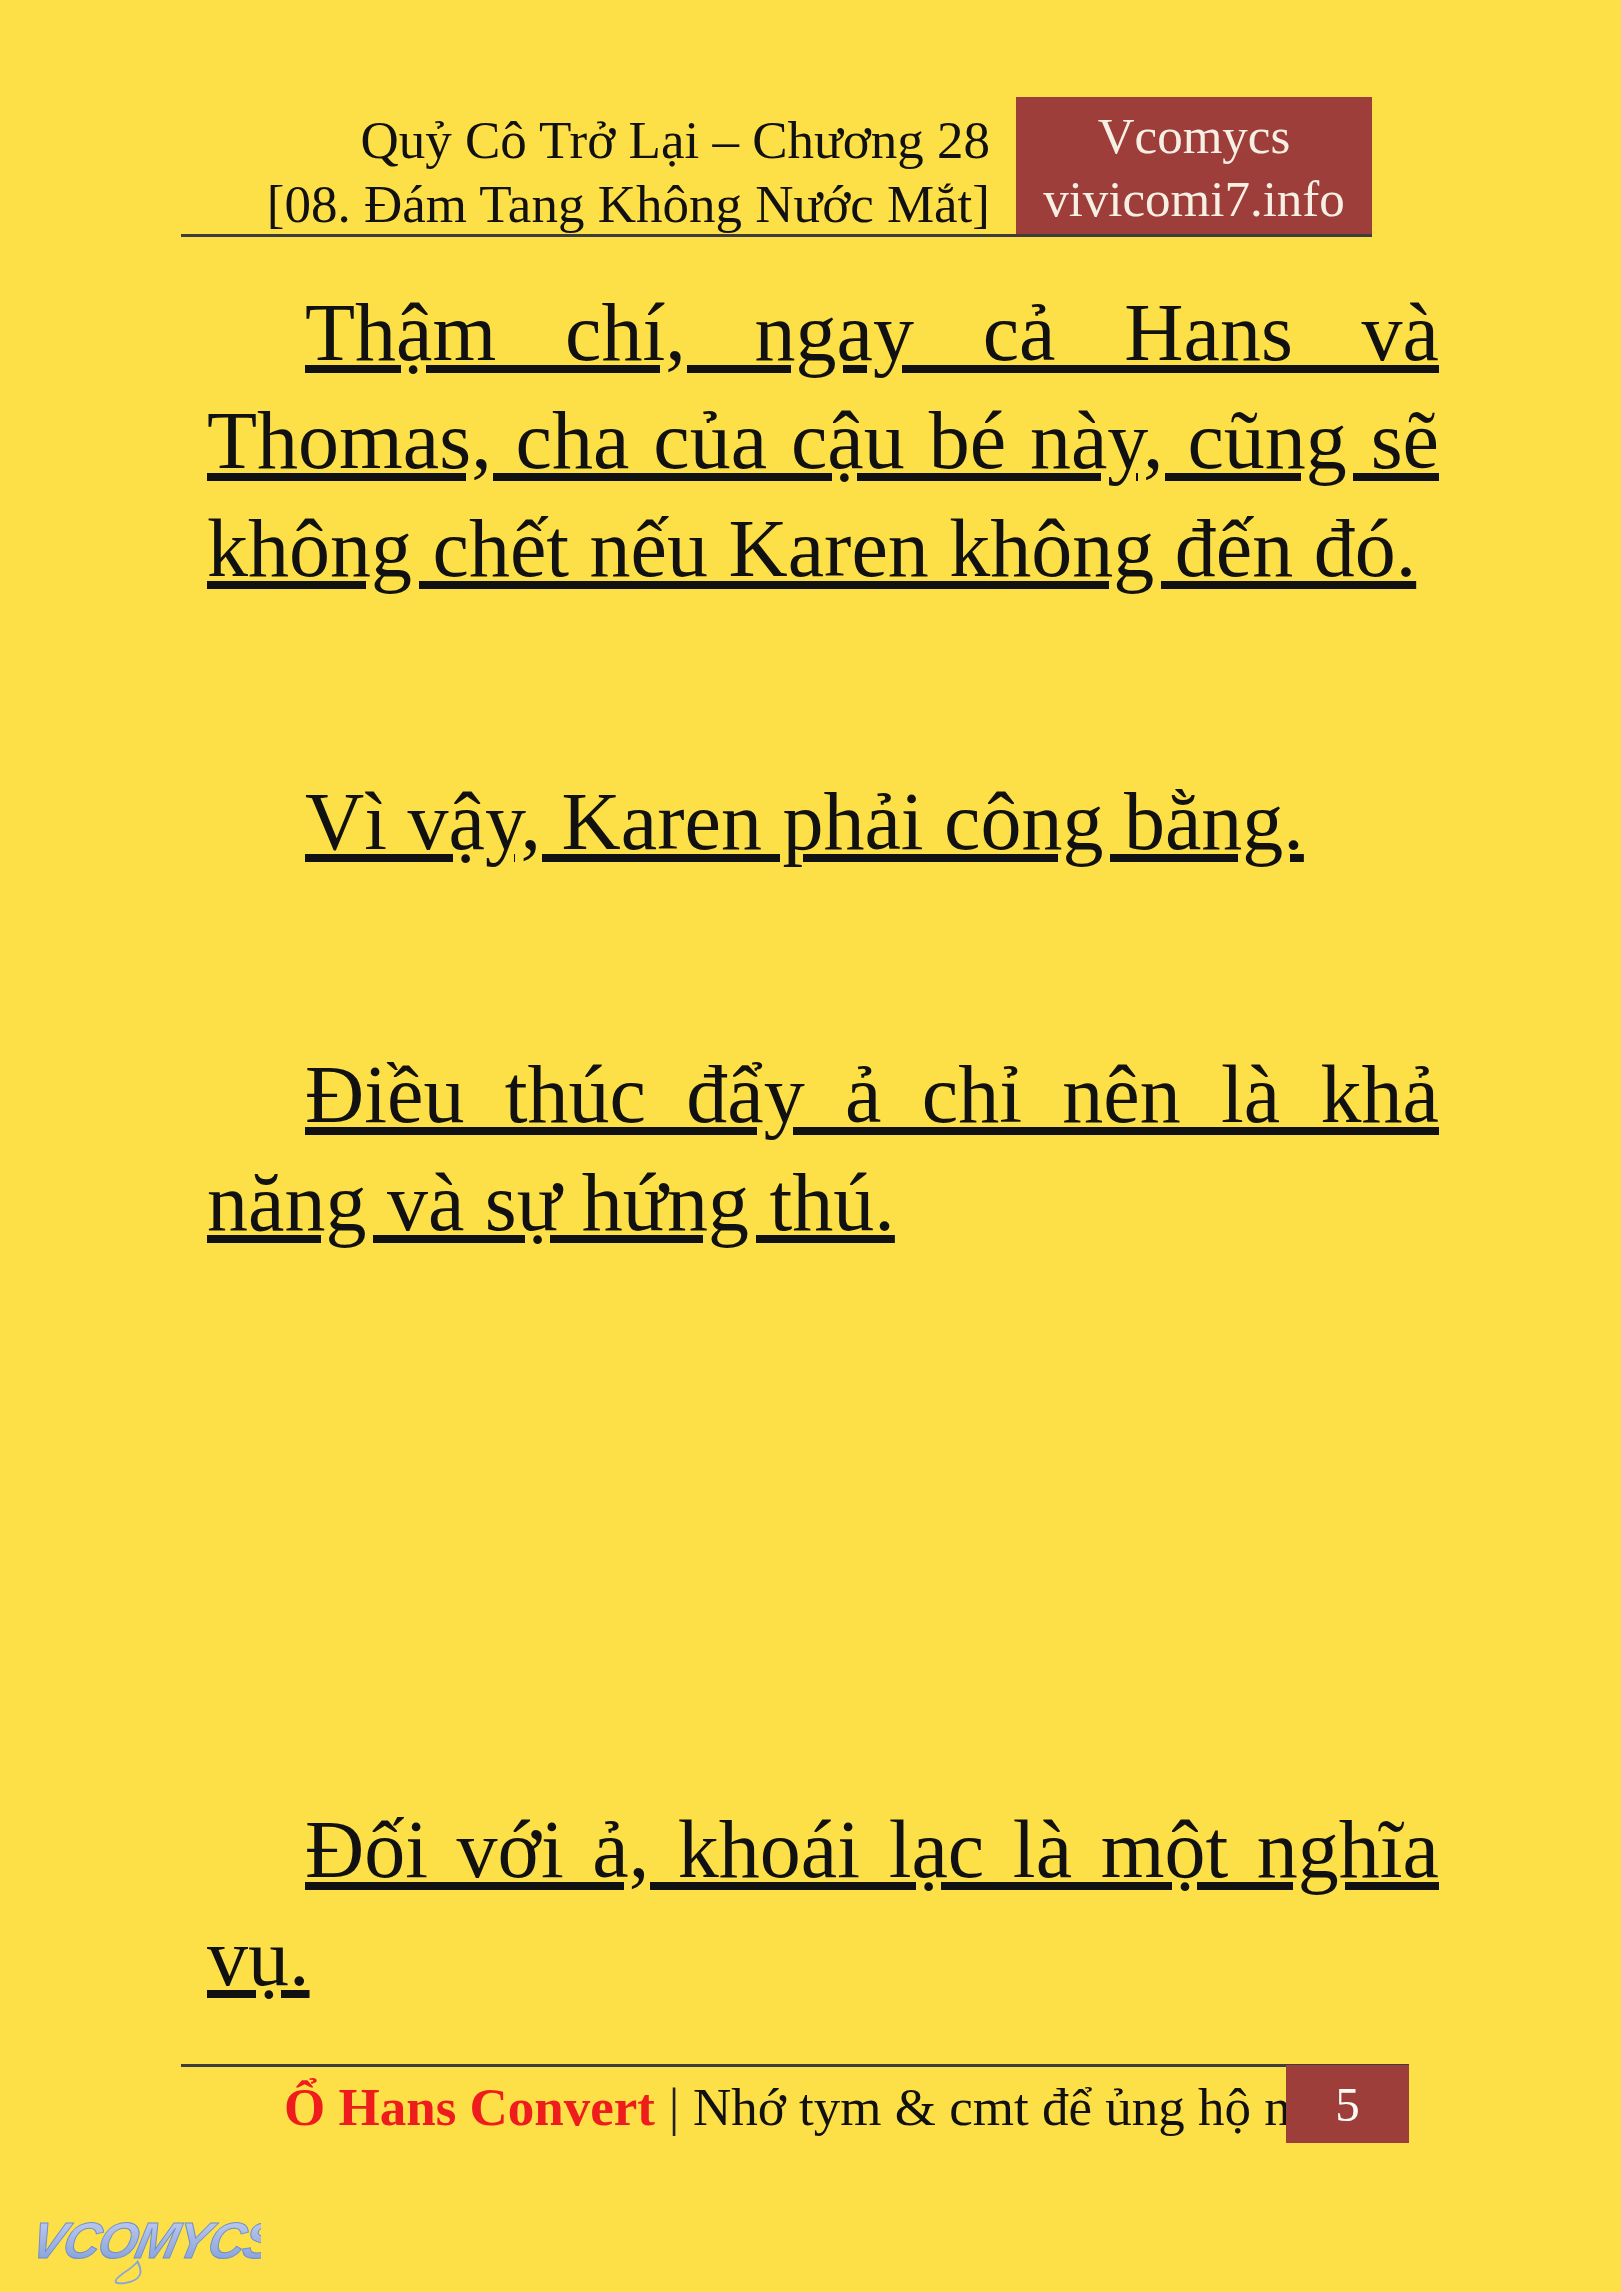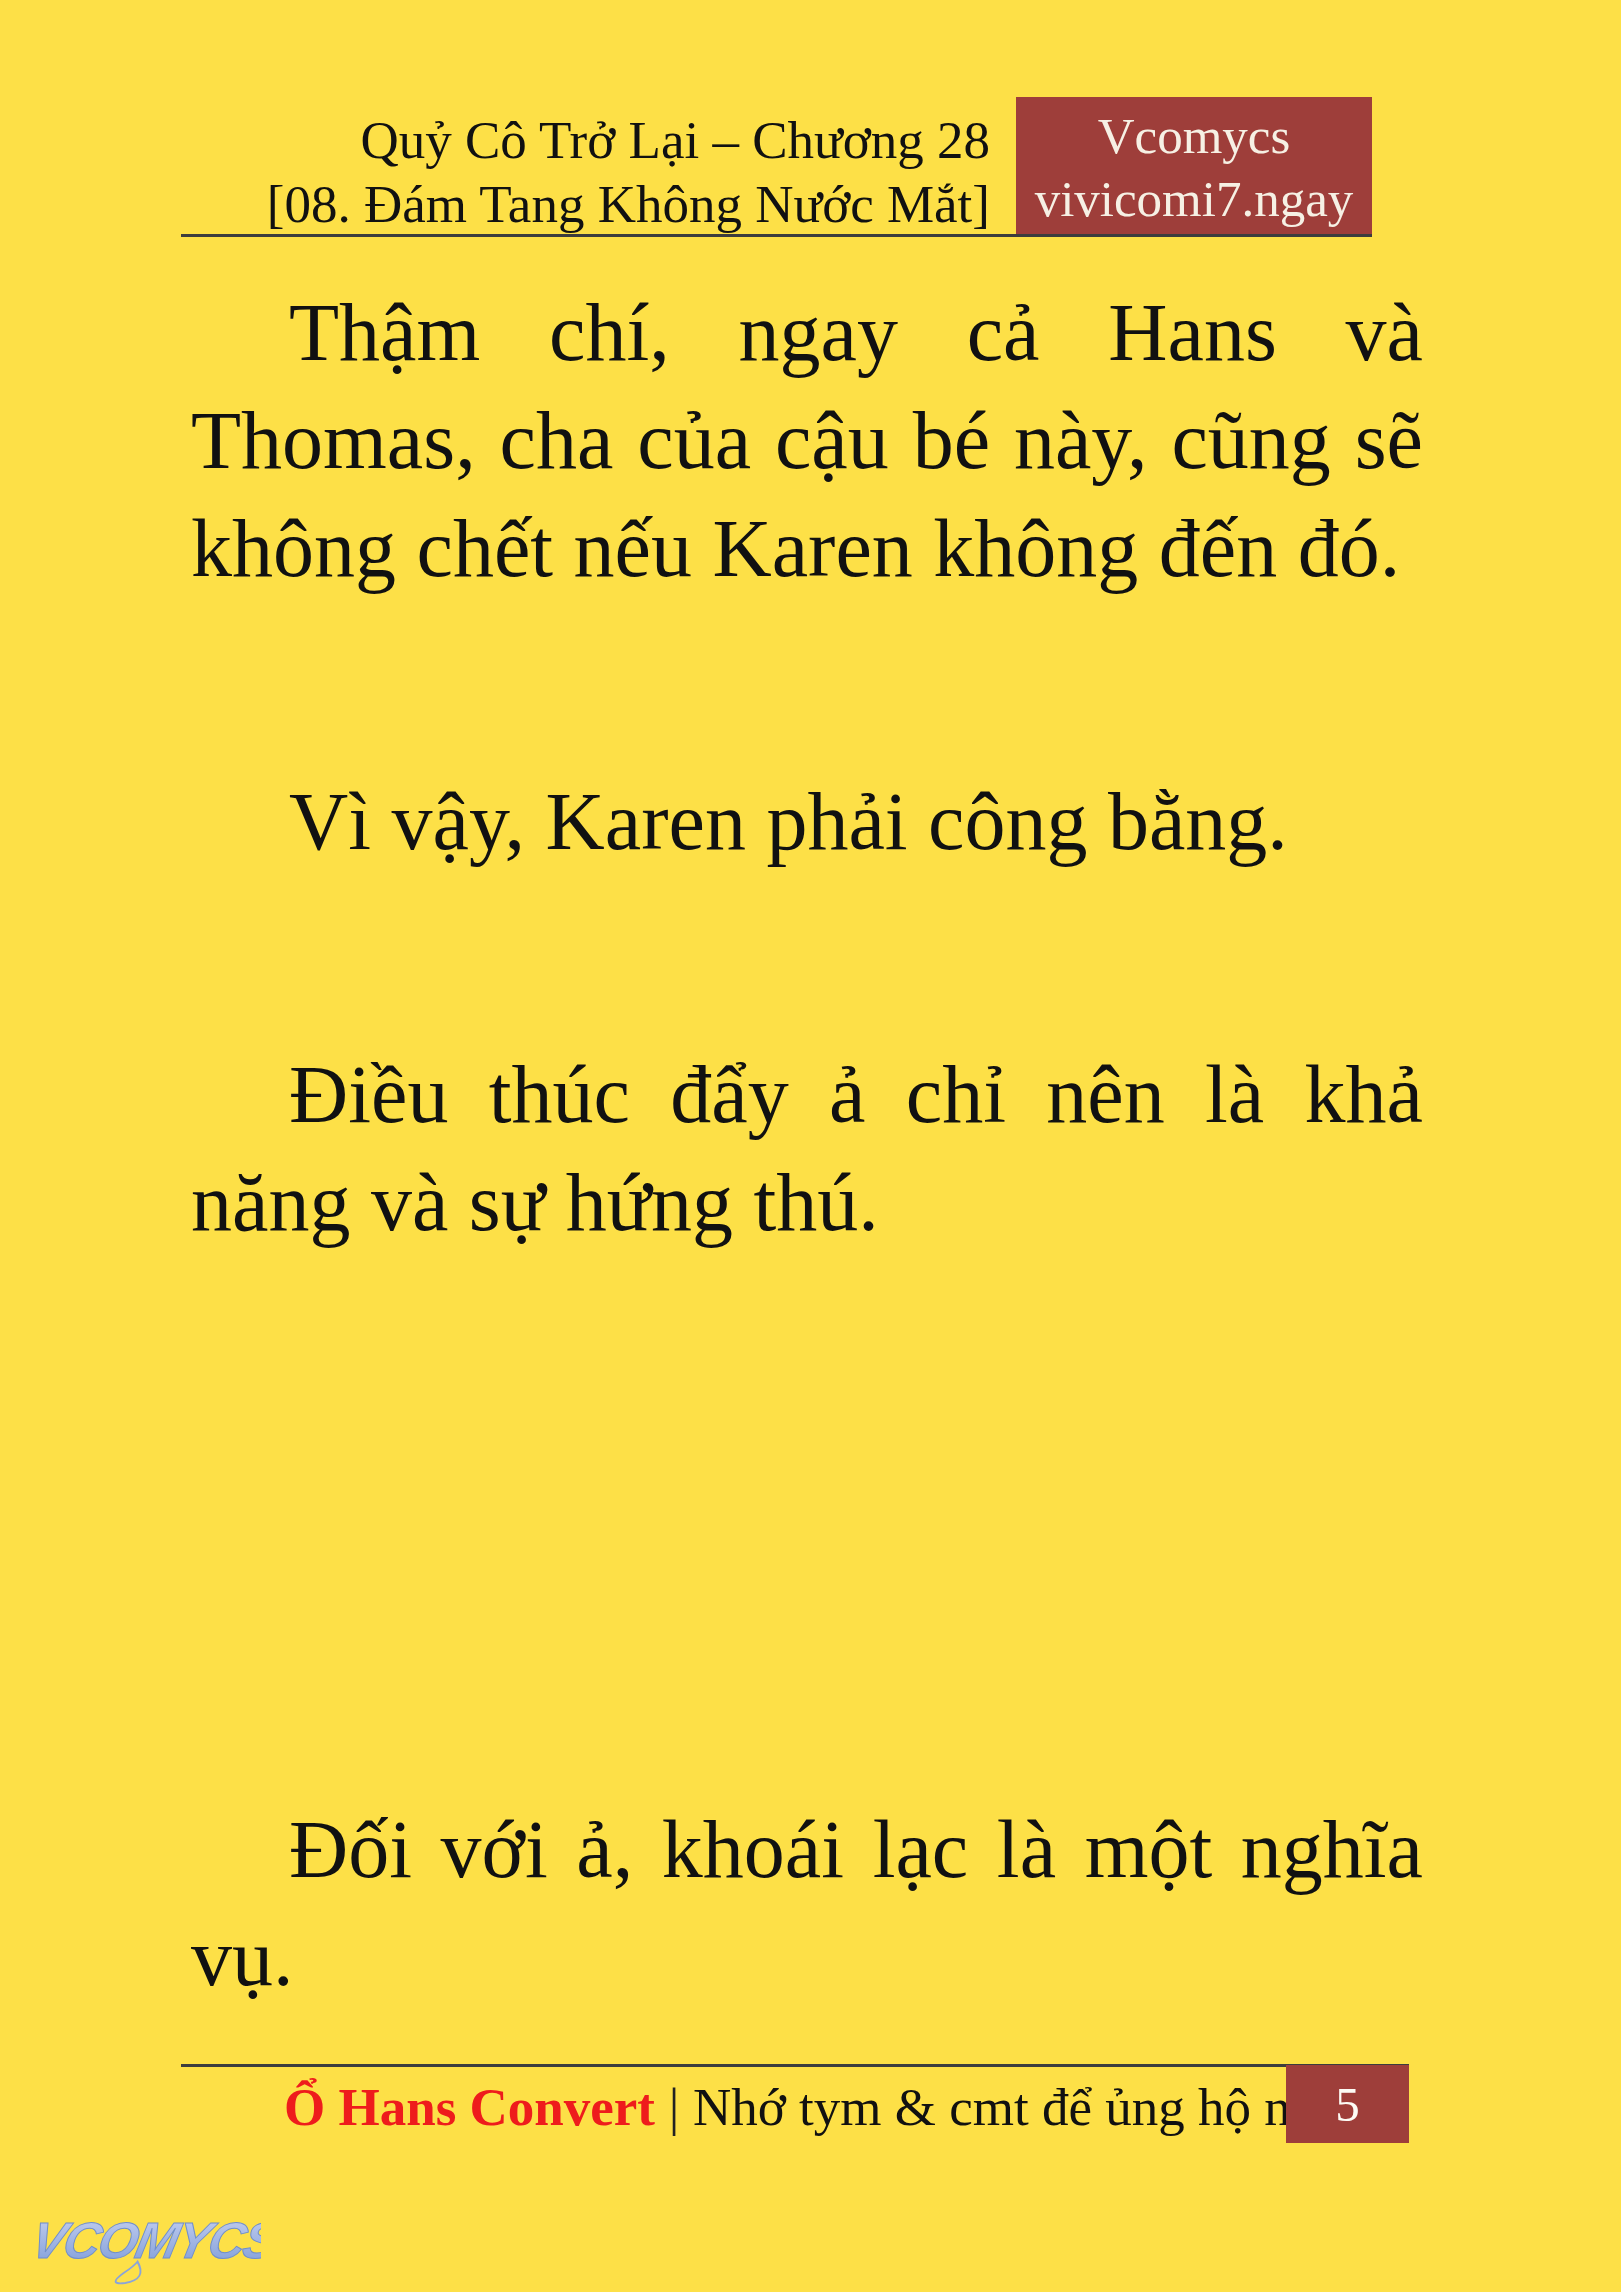--- a/index.html
+++ b/index.html
@@ -91,7 +91,7 @@
 
   <div class="badge">
     <div>Vcomycs</div>
-    <div>vivicomi7.ngay</div>
+    <div>vivicomi7.info</div>
   </div>
 
   <div class="rule rule-header"></div>

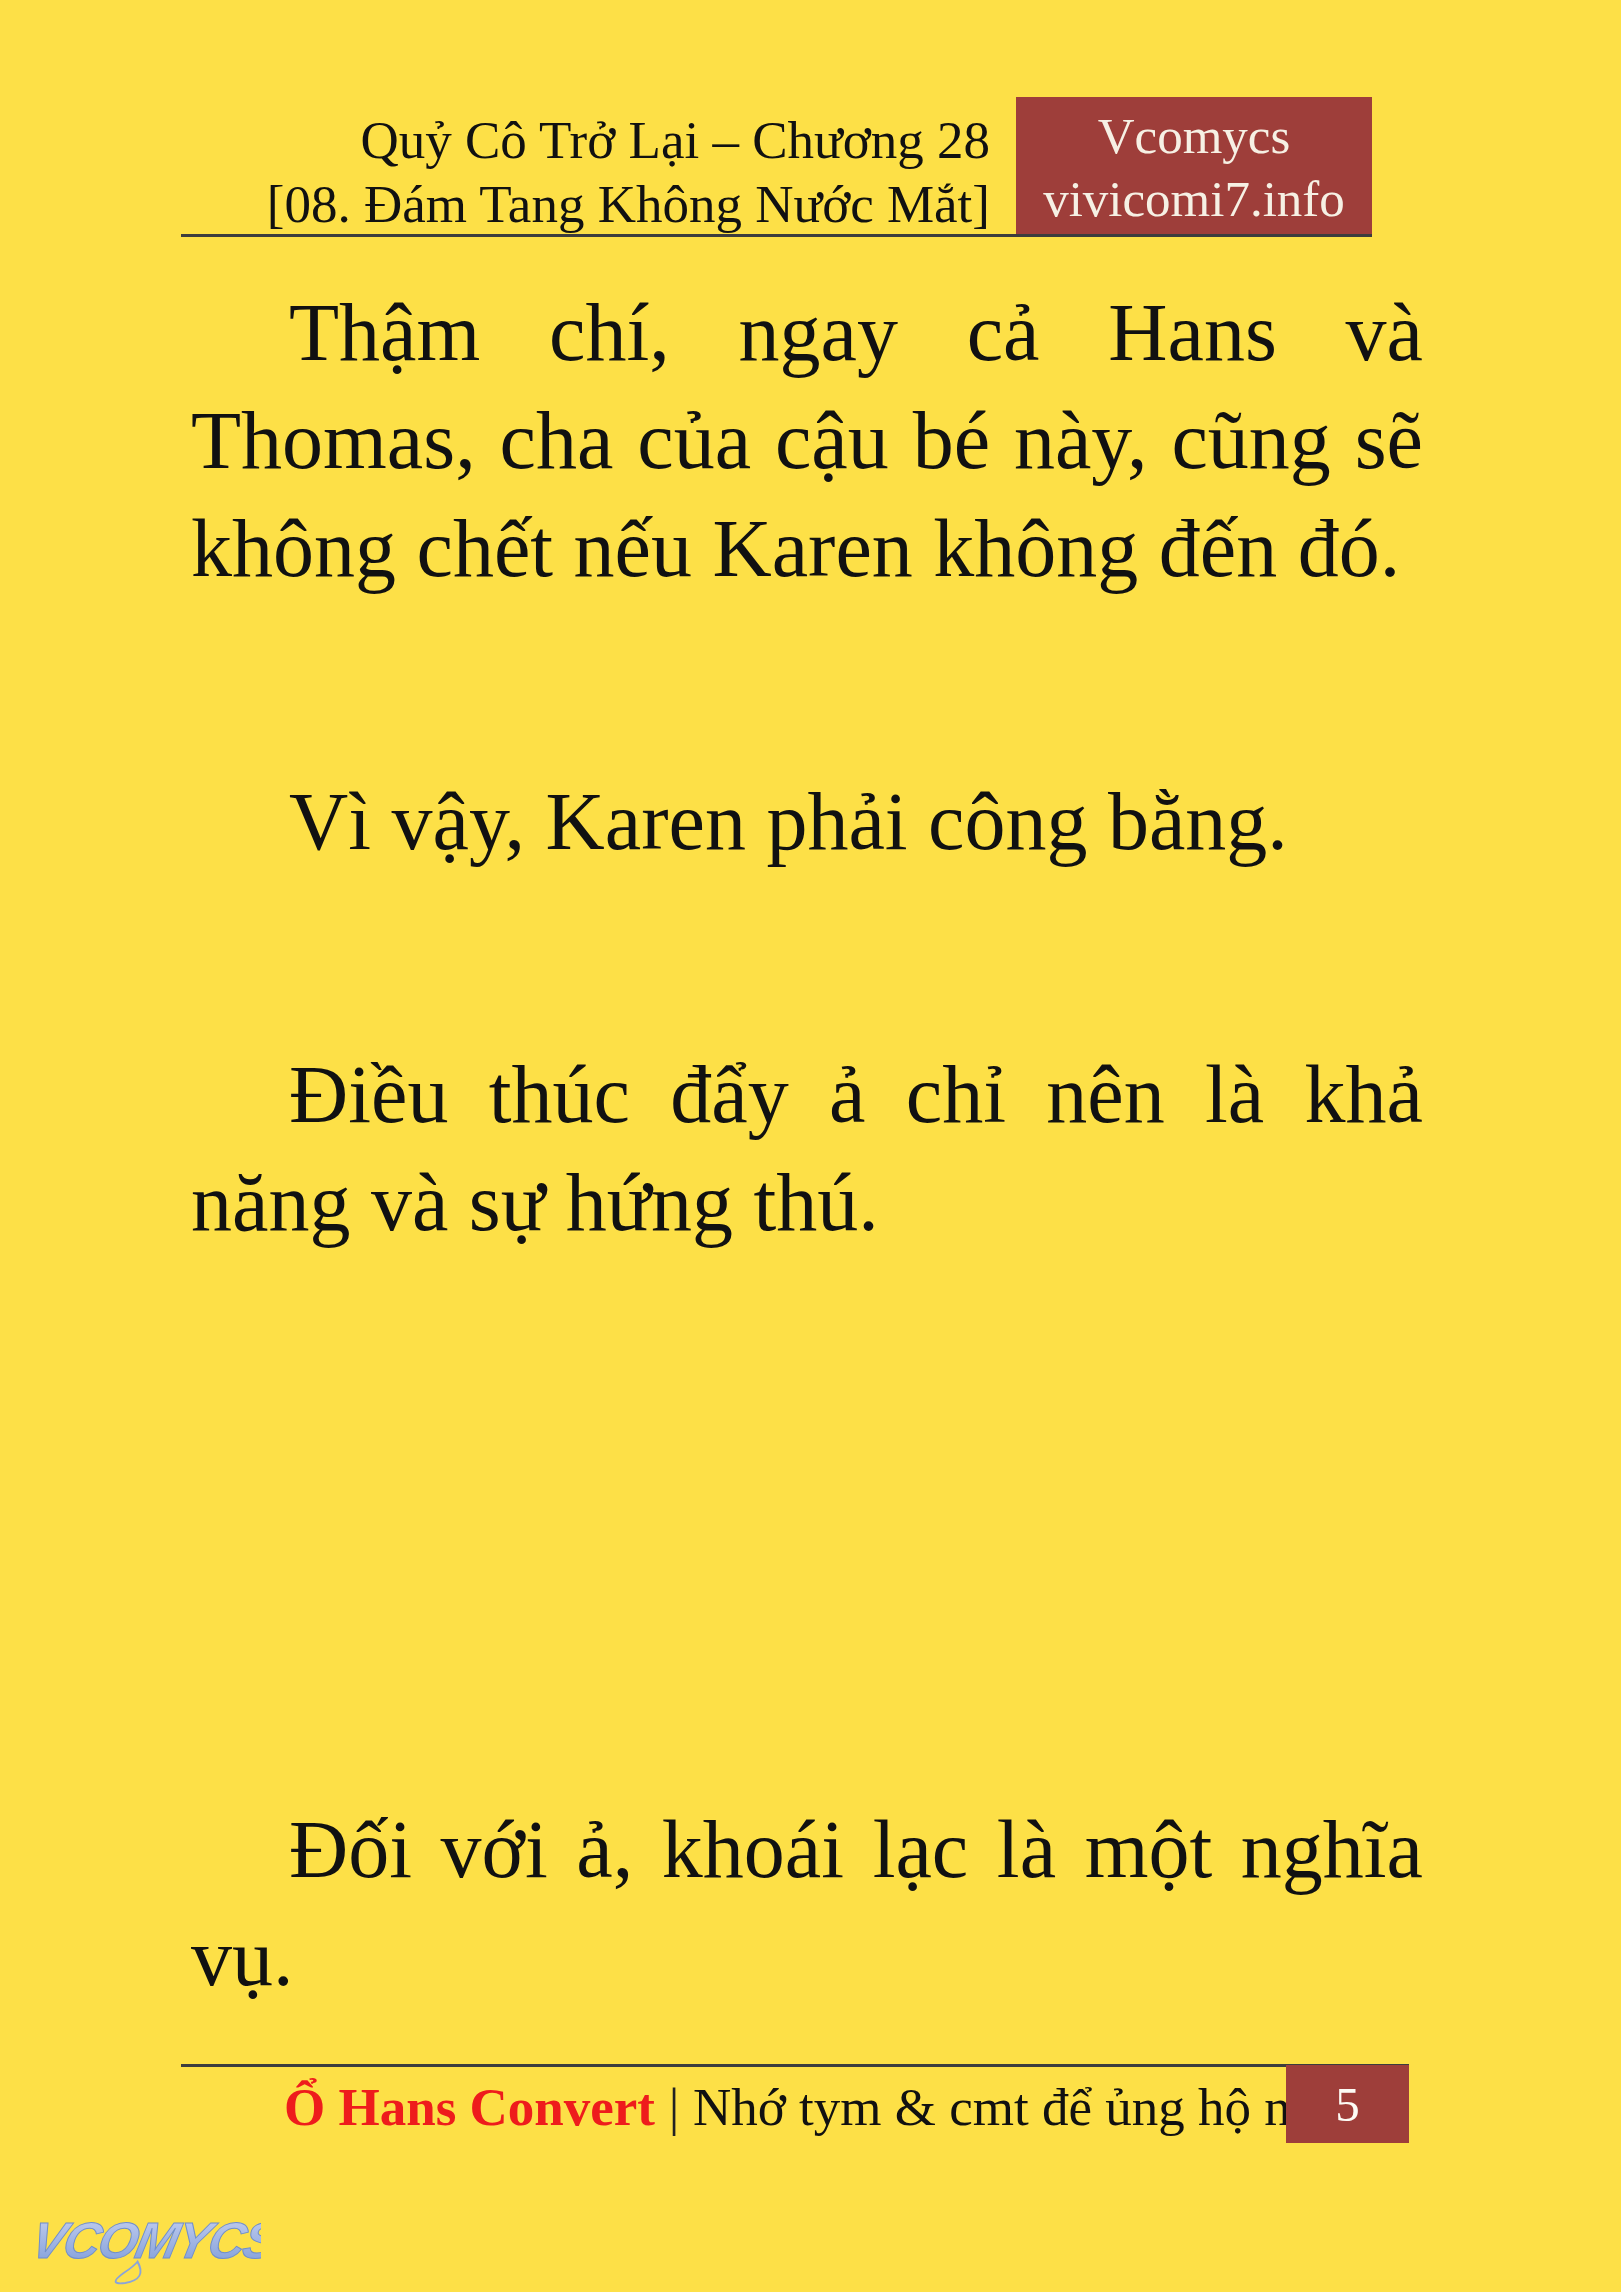--- a/index.html
+++ b/index.html
@@ -46,7 +46,7 @@
     font-size: 82px;
     line-height: 108px;
   }
-  .para { position: absolute; left: 0; width: 100%; }
+  .para { position: absolute; left: 16px; width: 100%; text-decoration: underline; }
   .para.p0 { top: 279px; }
   .para.p1 { top: 768px; }
   .para.p2 { top: 1041px; }

